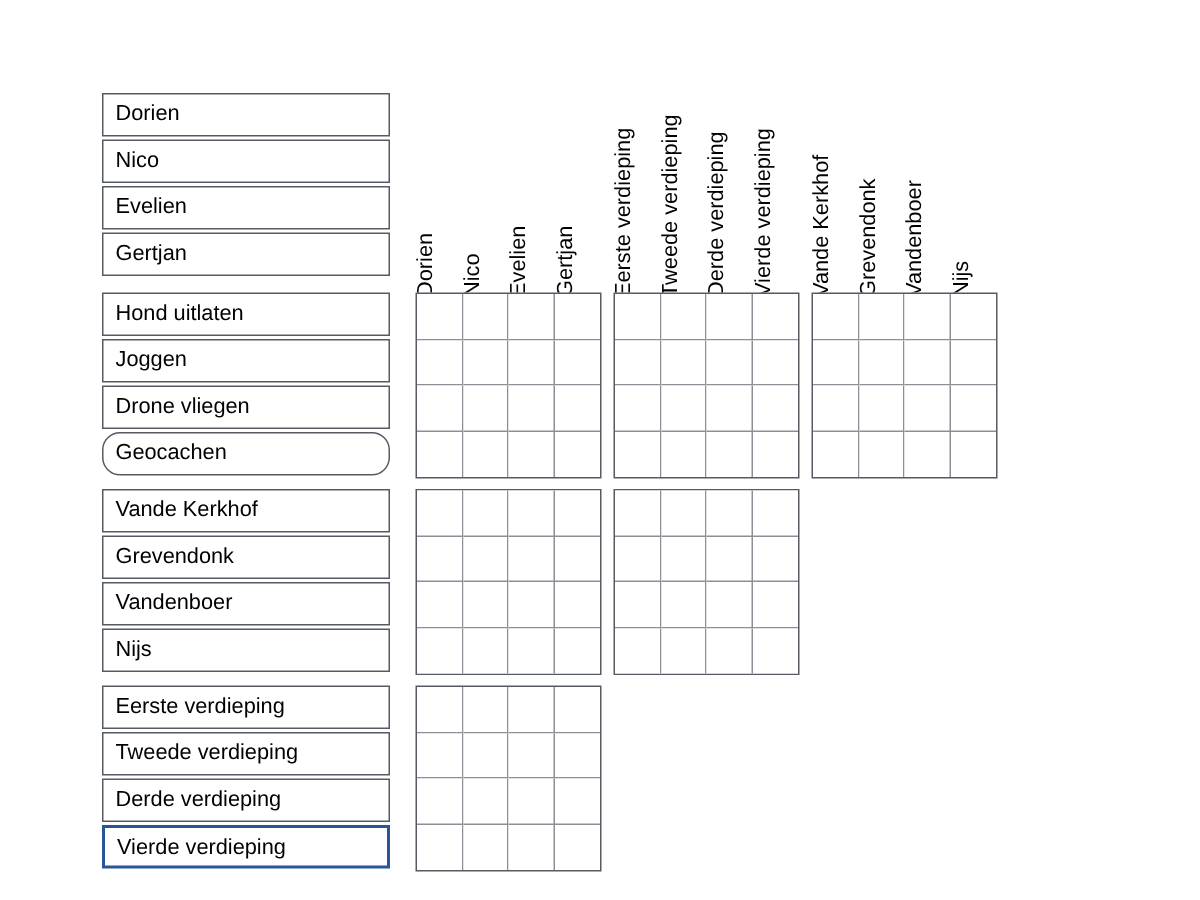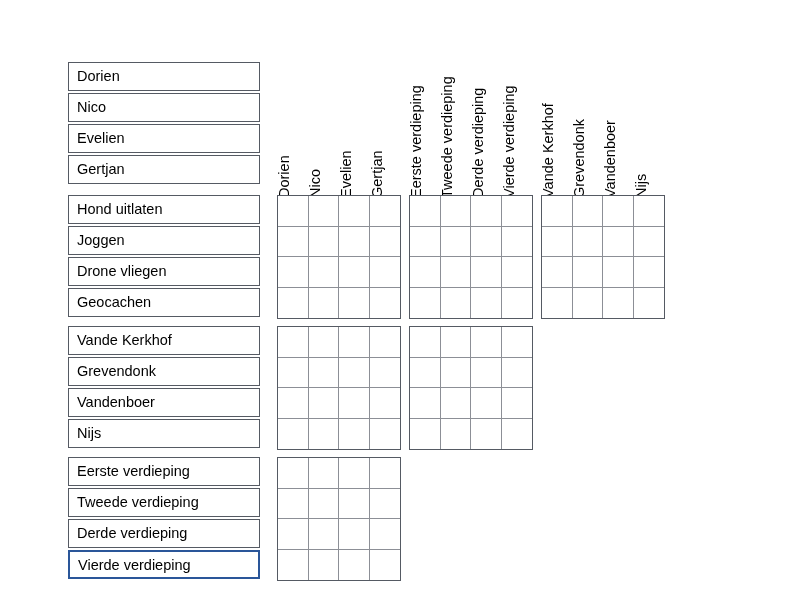--- a/index.html
+++ b/index.html
@@ -102,7 +102,7 @@
   <div class="row-label" style="top:195px;">Hond uitlaten</div>
   <div class="row-label" style="top:257px;">Drone vliegen</div>
   <div class="row-label" style="top:226px;">Joggen</div>
-  <div class="row-label" style="top:288px;">Geocachen</div>
+  <div class="row-label" style="top:288px;border-radius:12px;">Geocachen</div>
 
   <div class="row-label" style="top:326px;">Vande Kerkhof</div>
   <div class="row-label" style="top:357px;">Grevendonk</div>

